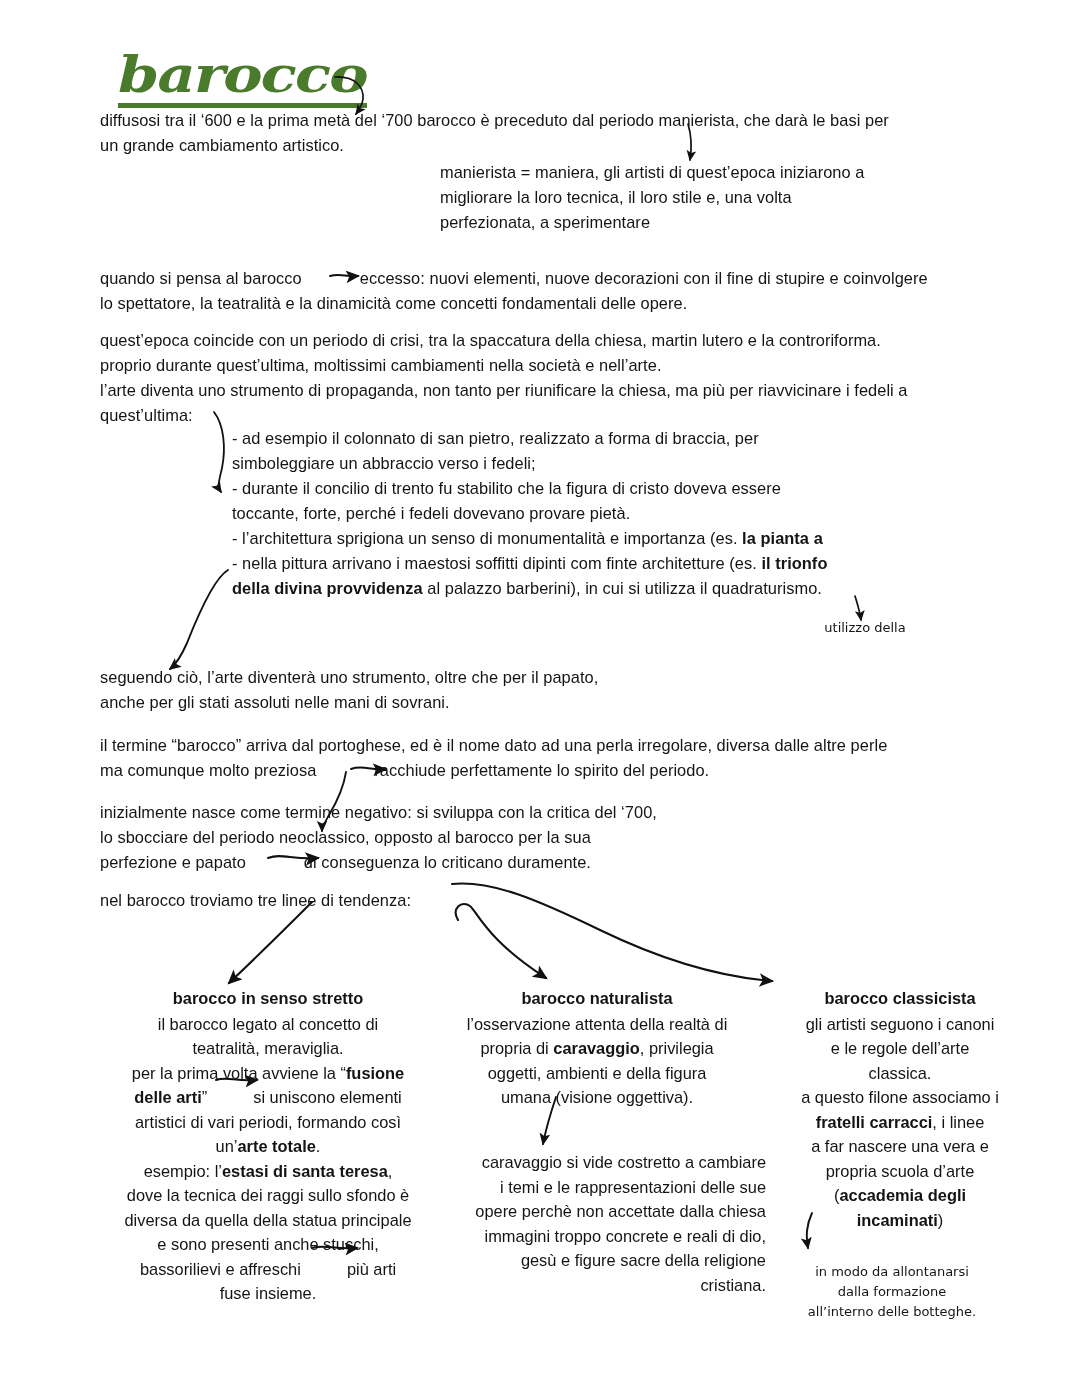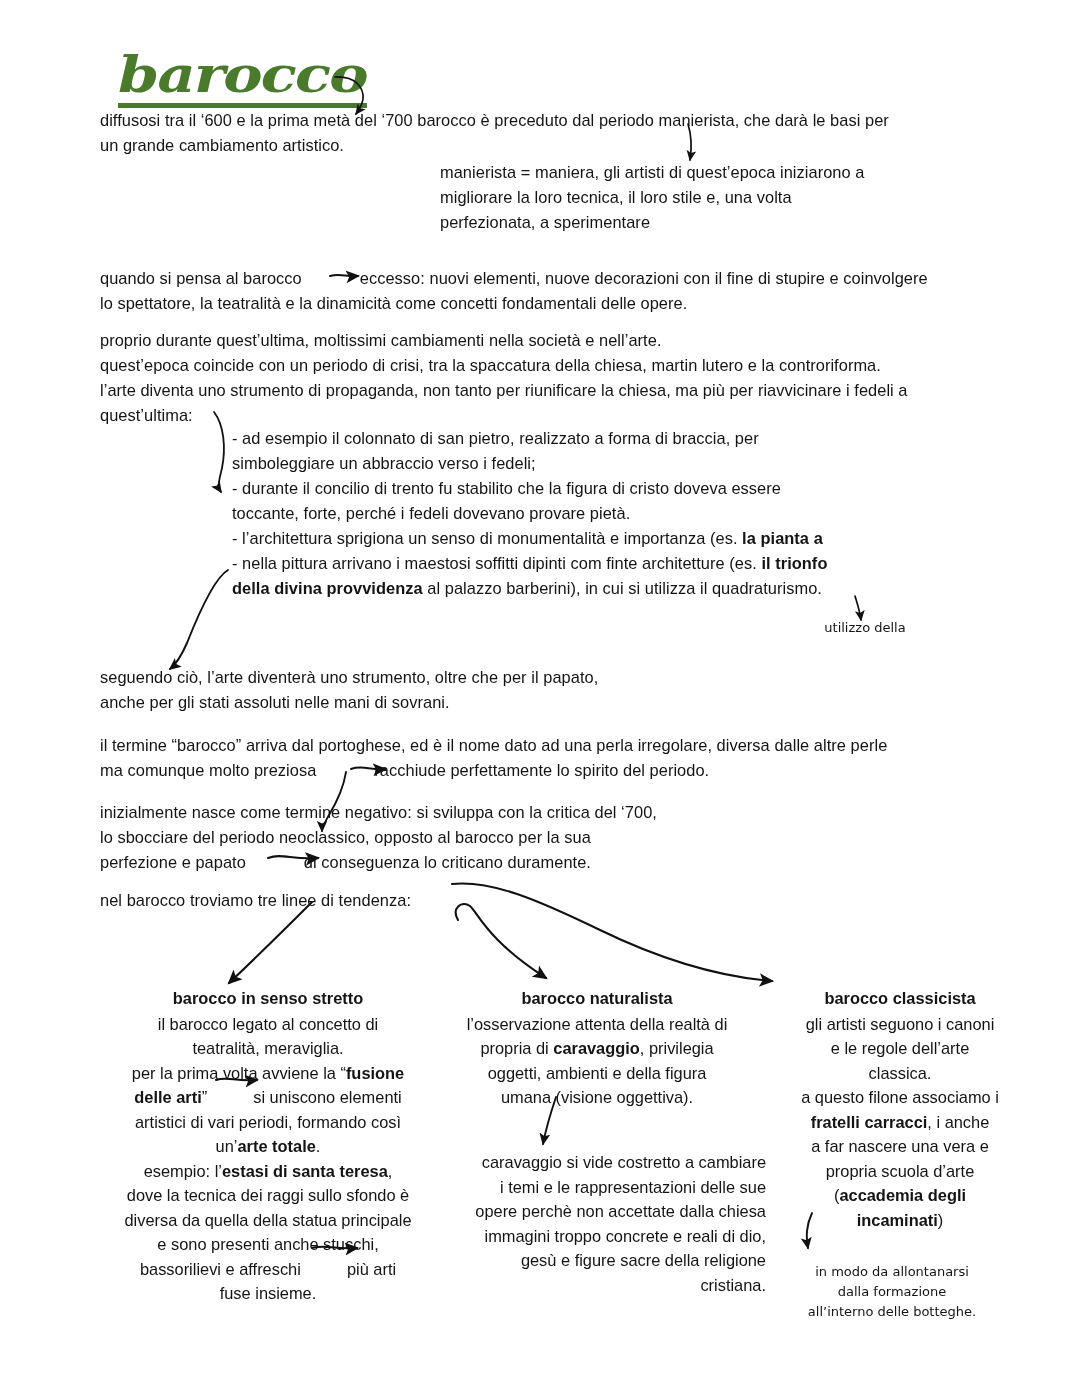--- a/index.html
+++ b/index.html
@@ -159,8 +159,8 @@
   </div>
 
   <div class="blk" style="left:100px; top:328px; width:910px;">
+    <div>quest’epoca coincide con un periodo di crisi, tra la spaccatura della chiesa, martin lutero e la controriforma.</div>
     <div>proprio durante quest’ultima, moltissimi cambiamenti nella società e nell’arte.</div>
-    <div>quest’epoca coincide con un periodo di crisi, tra la spaccatura della chiesa, martin lutero e la controriforma.</div>
     <div>l’arte diventa uno strumento di propaganda, non tanto per riunificare la chiesa, ma più per riavvicinare i fedeli a</div>
     <div>quest’ultima:</div>
   </div>

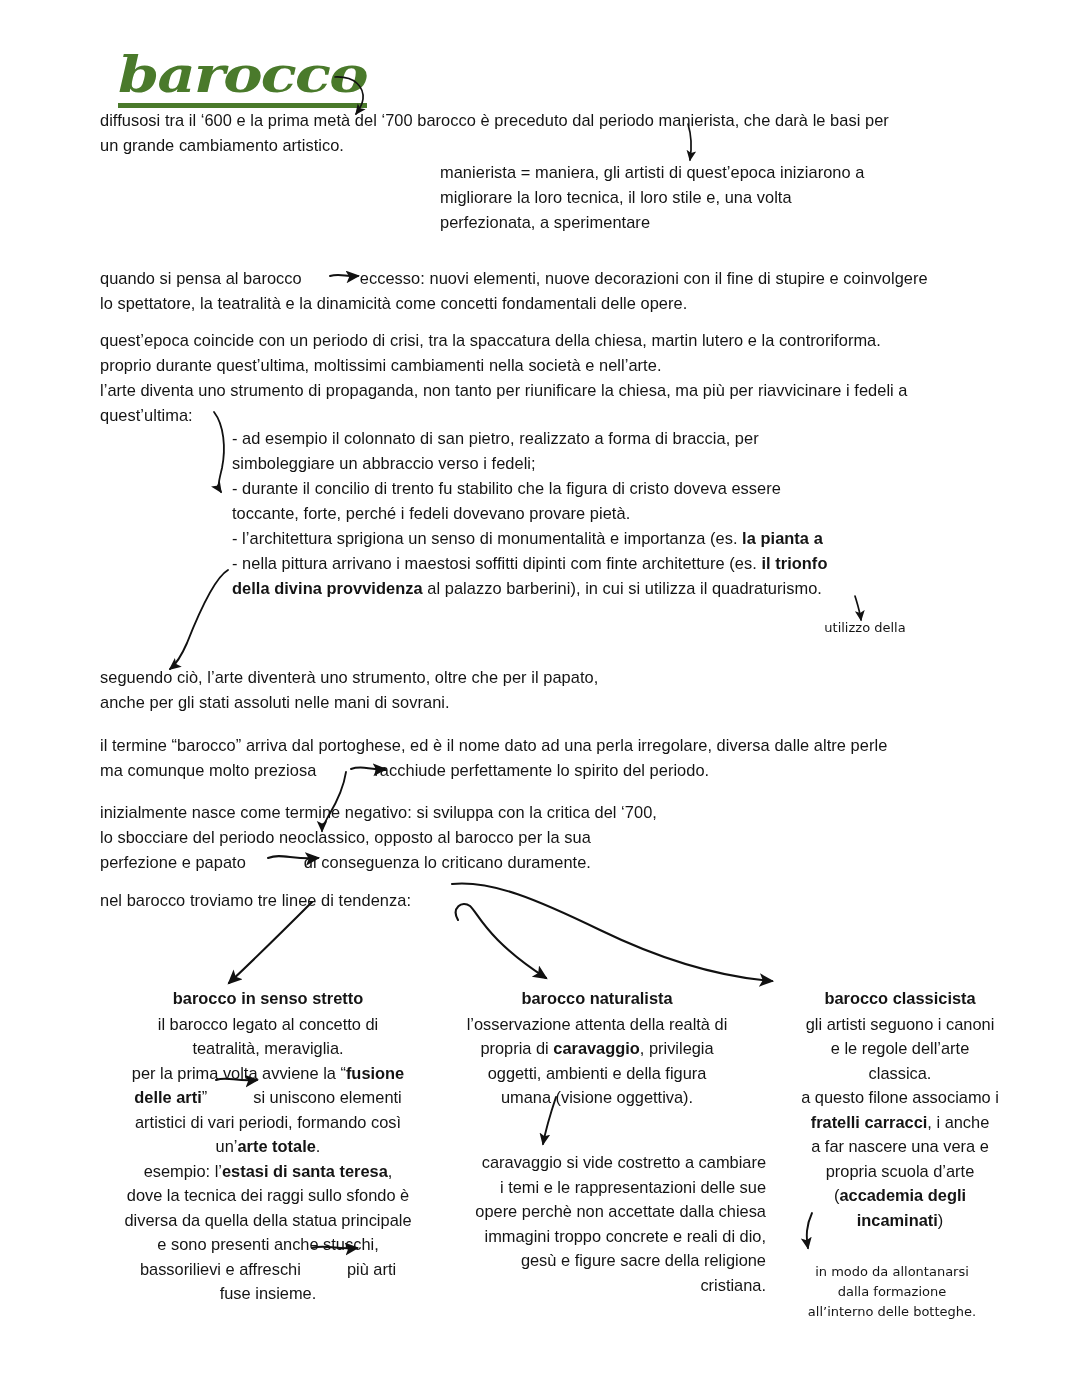--- a/index.html
+++ b/index.html
@@ -269,7 +269,7 @@
     <div>classica.</div>
     <div>a questo filone associamo i</div>
     <div>
-      <b>fratelli carracci</b><span>, i anche</span>
+      <b>fratelli carracci</b><span>, i linee</span>
     </div>
     <div>a far nascere una vera e</div>
     <div>propria scuola d’arte</div>

